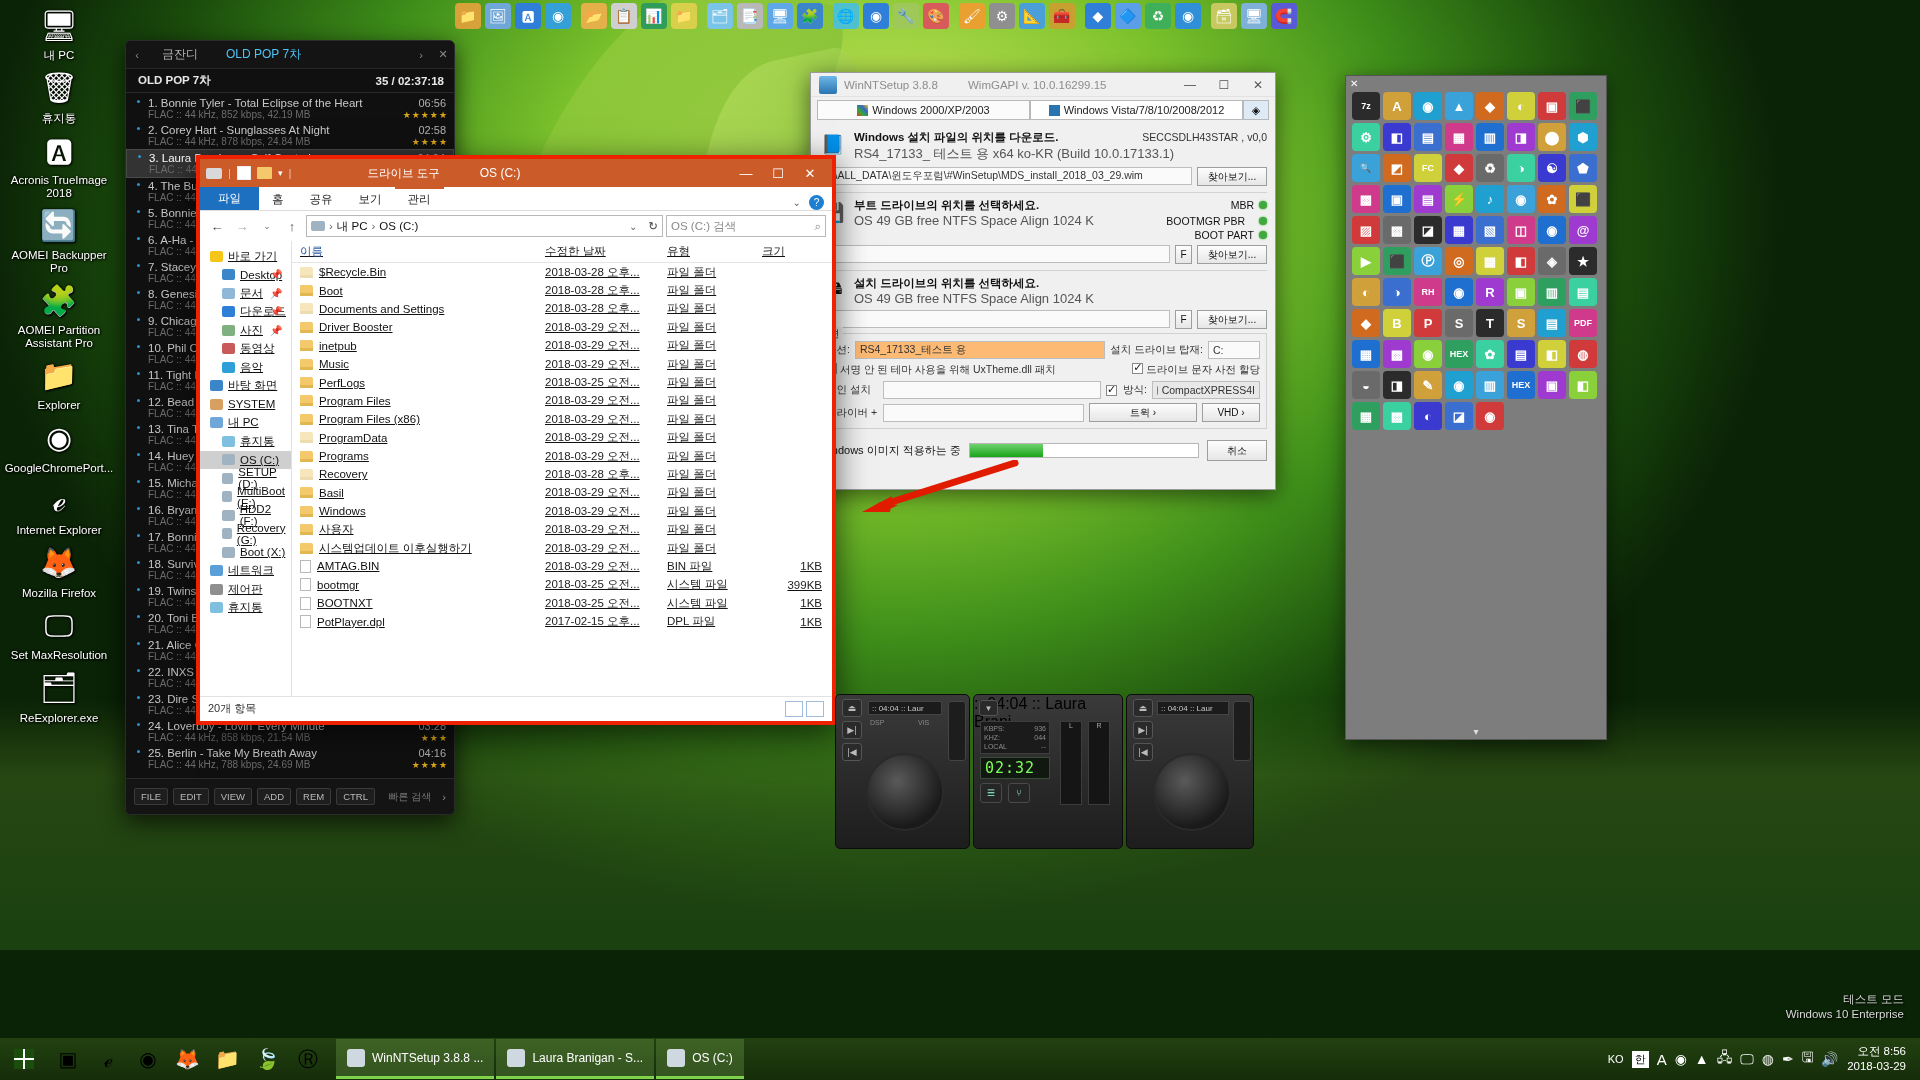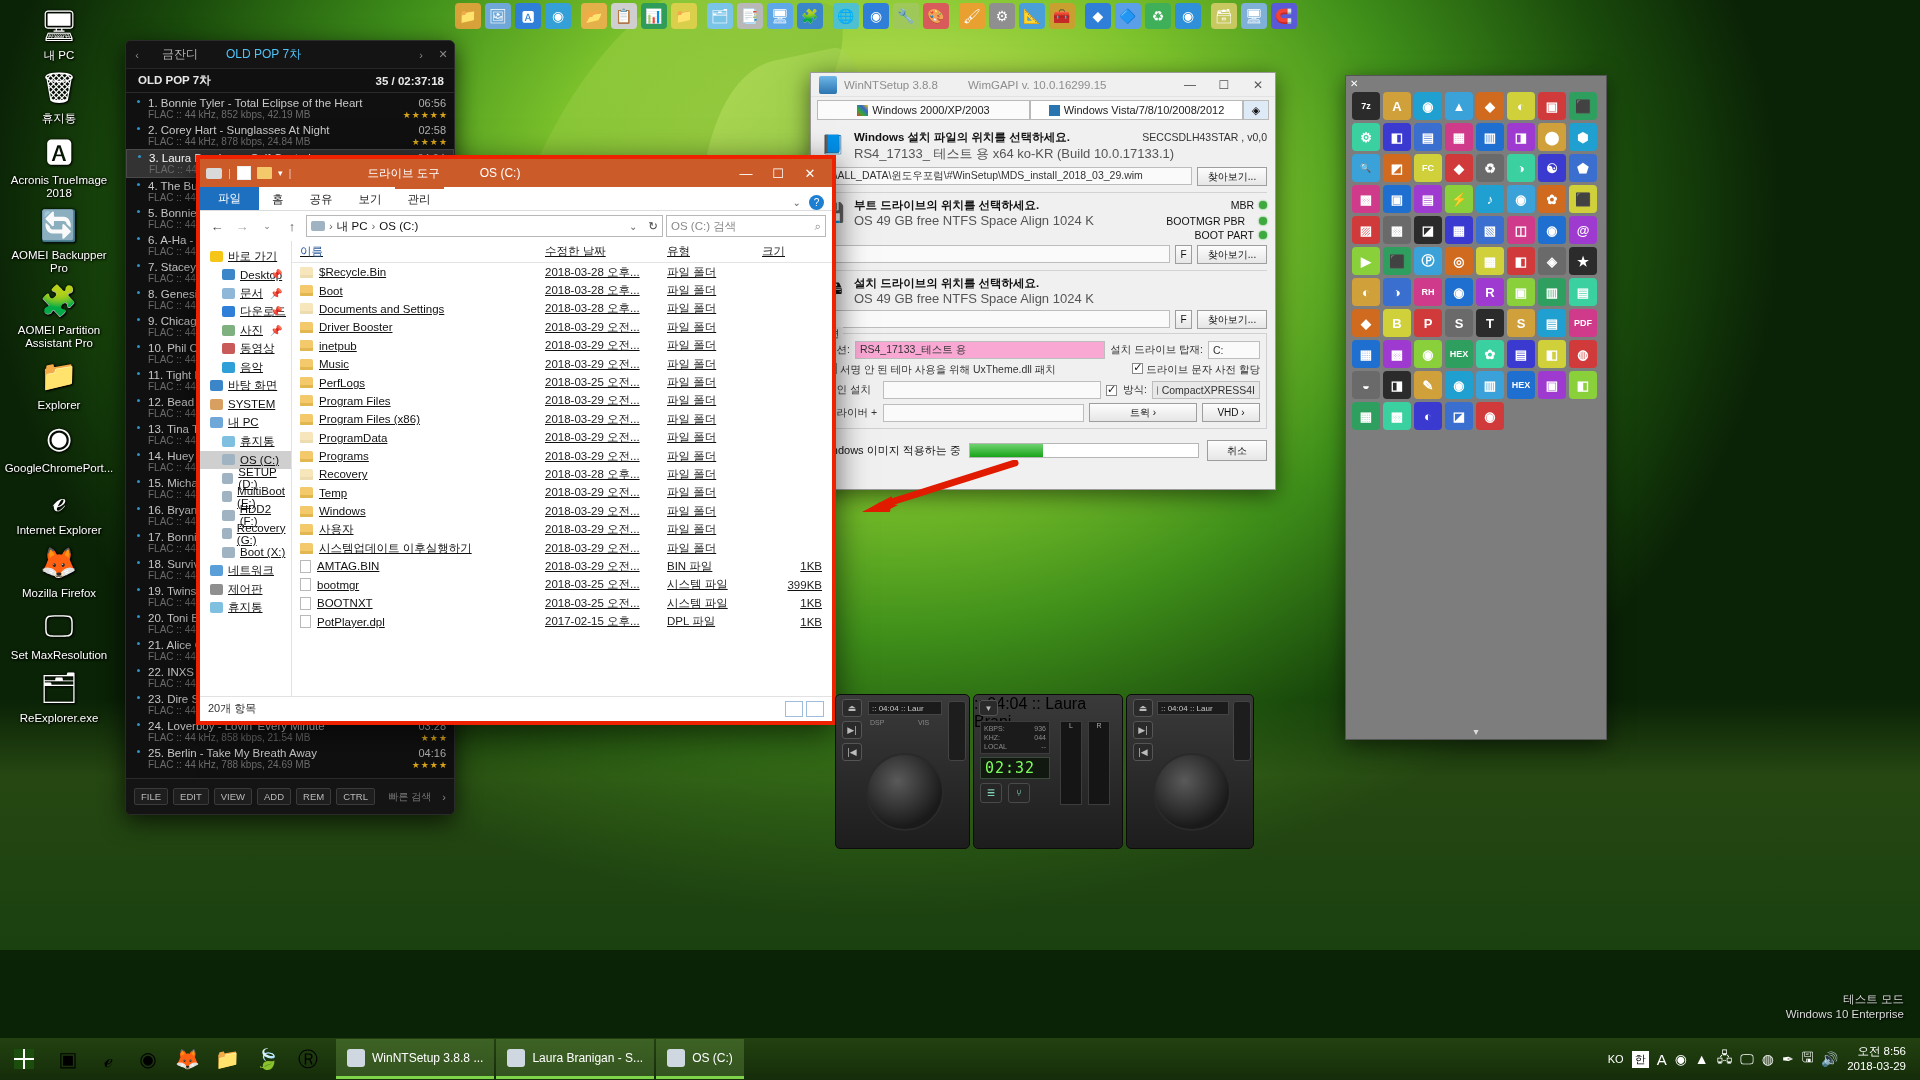--- a/index.html
+++ b/index.html
@@ -477,7 +477,7 @@
       <div class="wicon">📘</div>
       <div class="wtxt" style="flex:1">
         <div style="display:flex;justify-content:space-between;align-items:baseline">
-          <div class="h">Windows 설치 파일의 위치를 선택하세요.</div>
+          <div class="h">Windows 설치 파일의 위치를 다운로드.</div>
           <div style="font-size:10.5px;color:#333">SECCSDLH43STAR , v0,0</div>
         </div>
         <div class="s">RS4_17133_ 테스트 용 x64 ko-KR (Build 10.0.17133.1)</div>

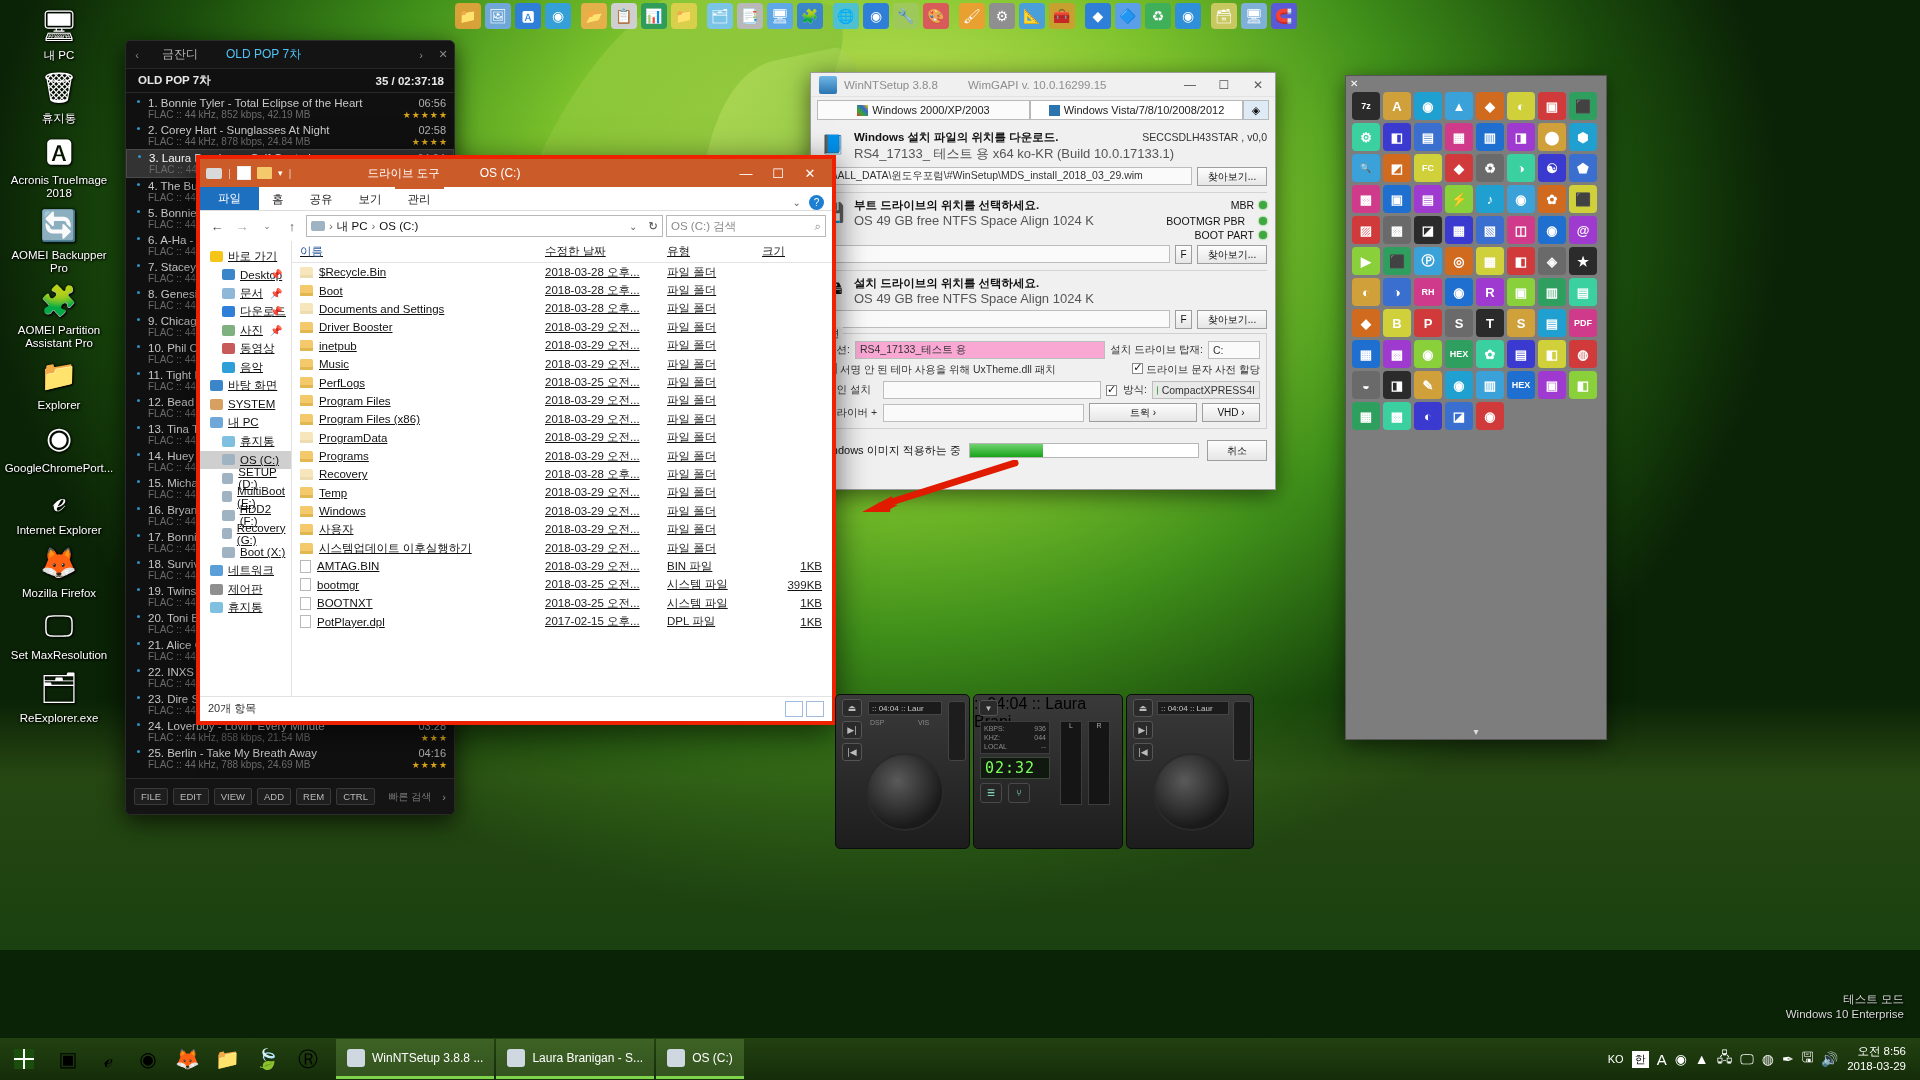--- a/index.html
+++ b/index.html
@@ -538,7 +538,7 @@
       <div class="cap">션</div>
       <div style="display:flex;align-items:center;gap:5px;margin-top:3px">
         <span style="font-size:10.5px;color:#333">디션:</span>
-        <div class="winput" style="flex:1;background:#f9a8d4">RS4_17133_테스트 용</div>
+        <div class="winput" style="flex:1;background:#fdba74">RS4_17133_테스트 용</div>
         <span style="font-size:10.5px;color:#333">설치 드라이브 탑재:</span>
         <div class="winput" style="width:52px">C:</div>
       </div>

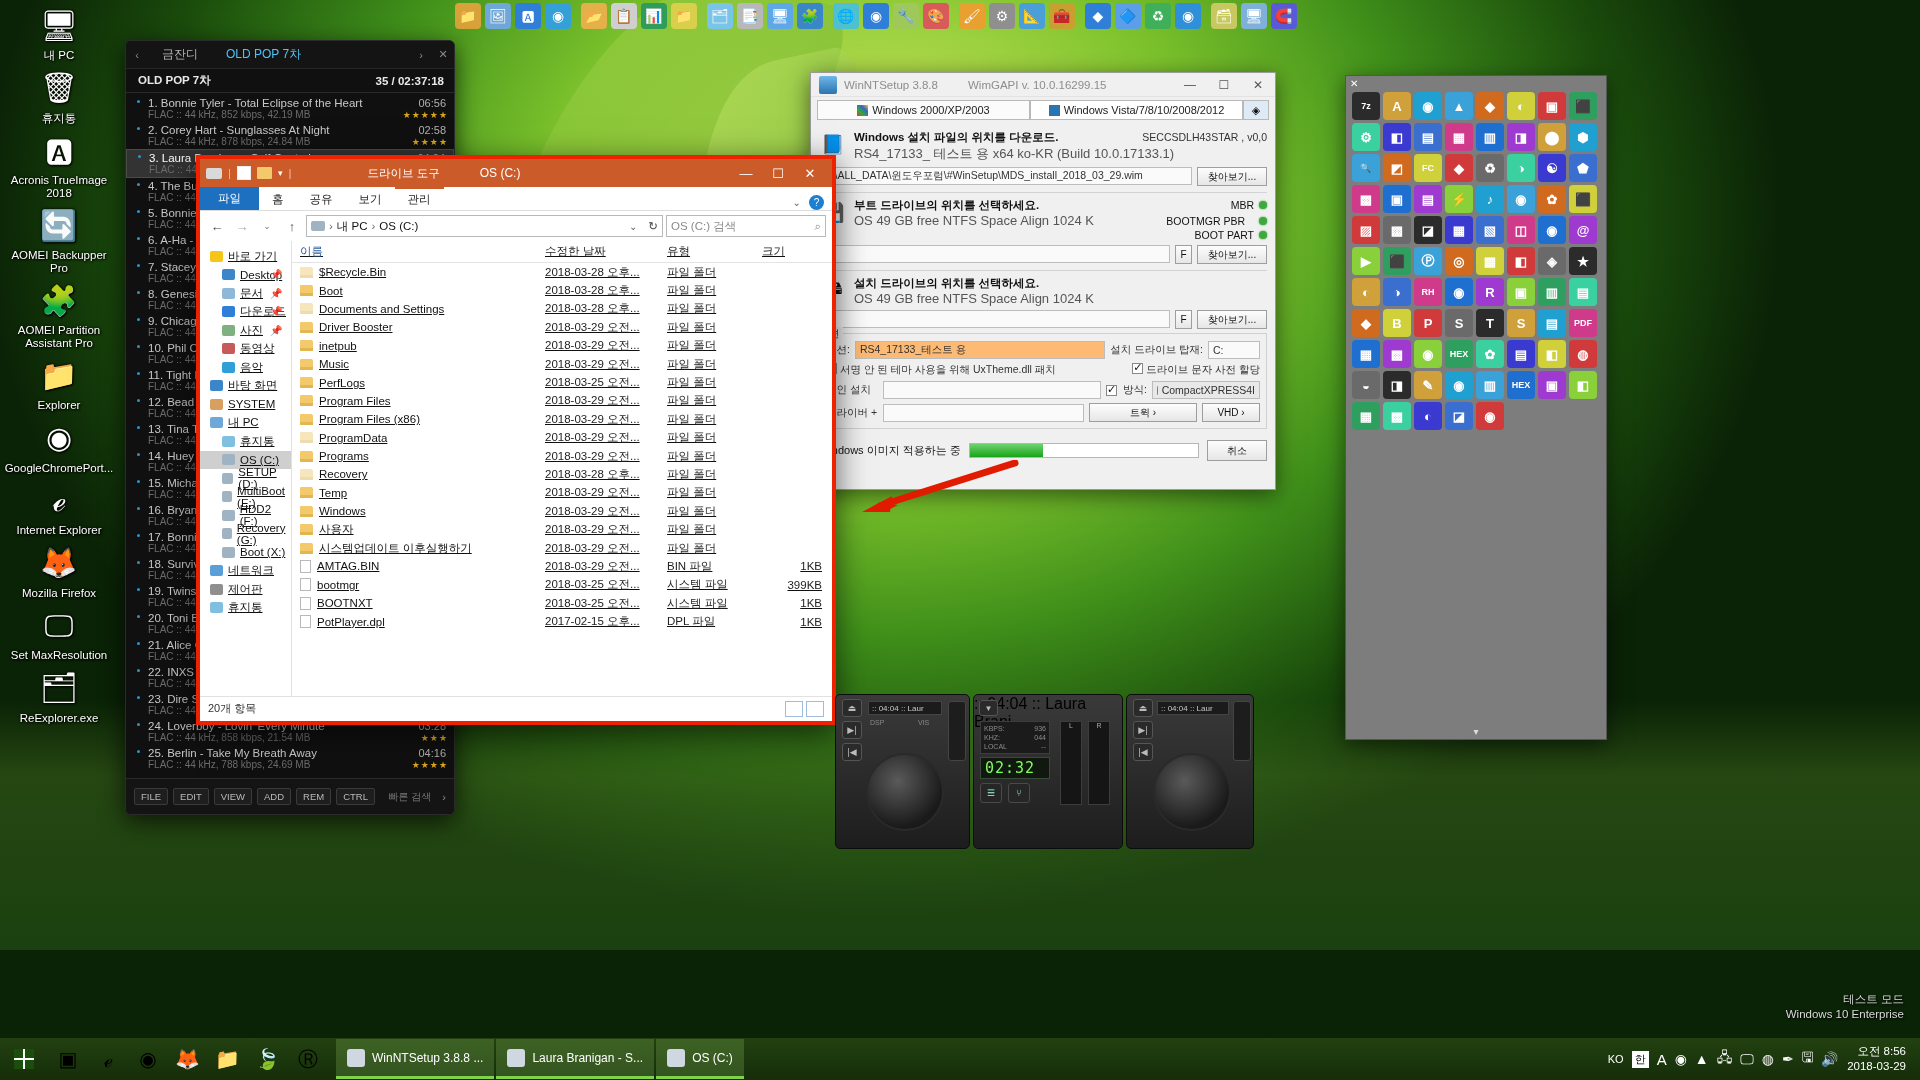--- a/index.html
+++ b/index.html
@@ -835,7 +835,7 @@
           <div class="frow">
             <div class="c-name">
               <span class="fold"></span>
-              <span>Temp</span>
+              <span>Basil</span>
             </div>
             <div class="c-date">2018-03-29 오전...</div>
             <div class="c-type">파일 폴더</div>

